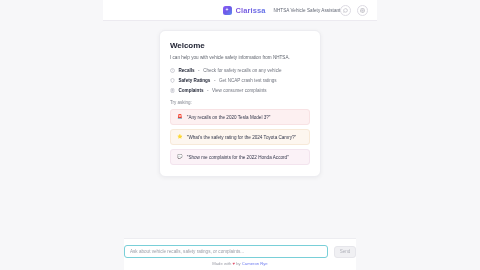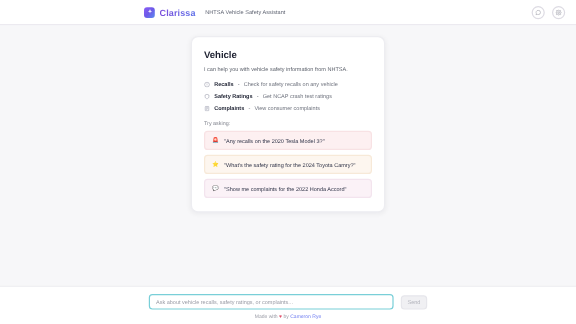--- a/index.html
+++ b/index.html
@@ -9,7 +9,7 @@
     font-family: "Liberation Sans", sans-serif;
     overflow: hidden;
   }
-  .app { width: 480px; height: 270px; display: flex; flex-direction: column; background: #f7f7f9; }
+  .app { width: 480px; height: 270px; display: flex; flex-direction: column; background: #f7f7f9; align-items: center; }
 
   
   .header {

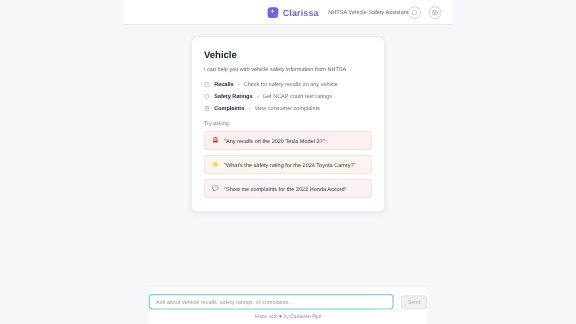--- a/index.html
+++ b/index.html
@@ -148,7 +148,7 @@
 
   <div class="main">
     <div class="card">
-      <h1>Vehicle</h1>
+      <h1>Welcome</h1>
       <div class="intro">I can help you with vehicle safety information from NHTSA.</div>
 
       <div class="feat">

